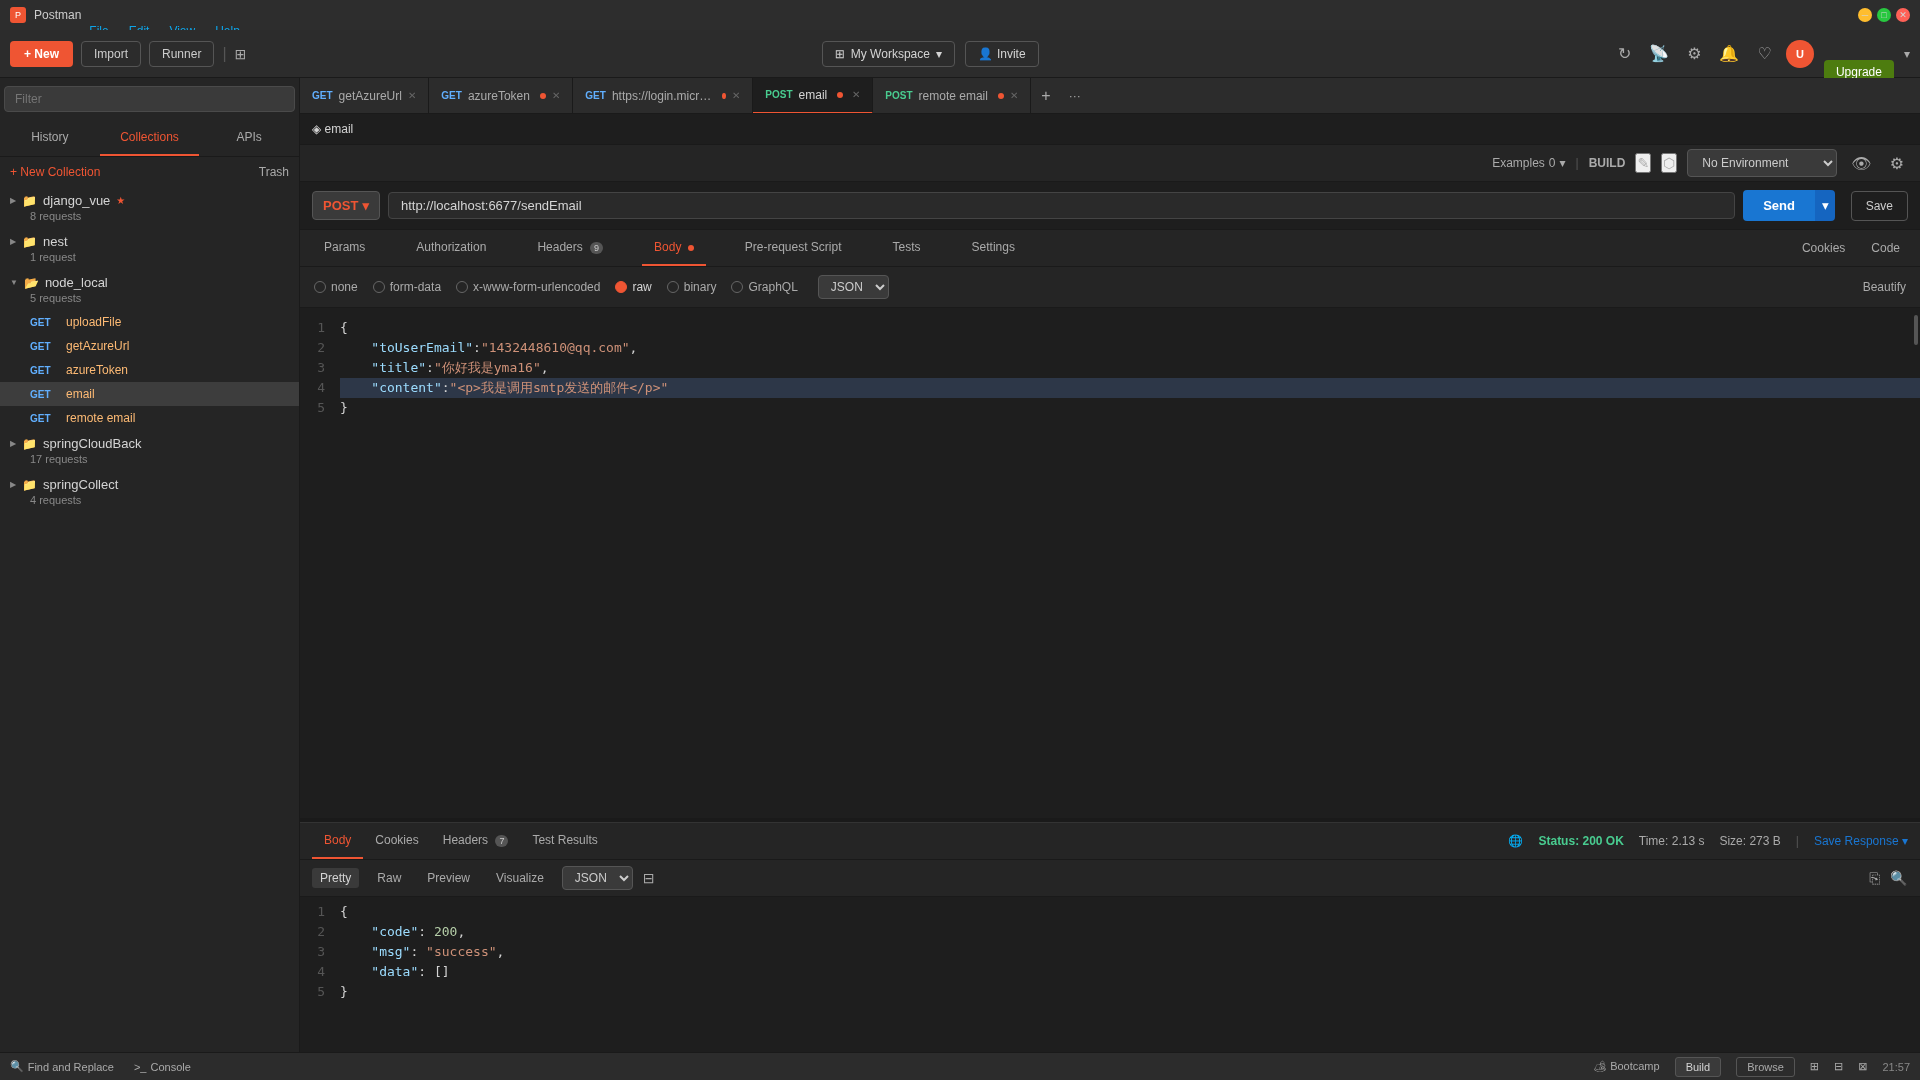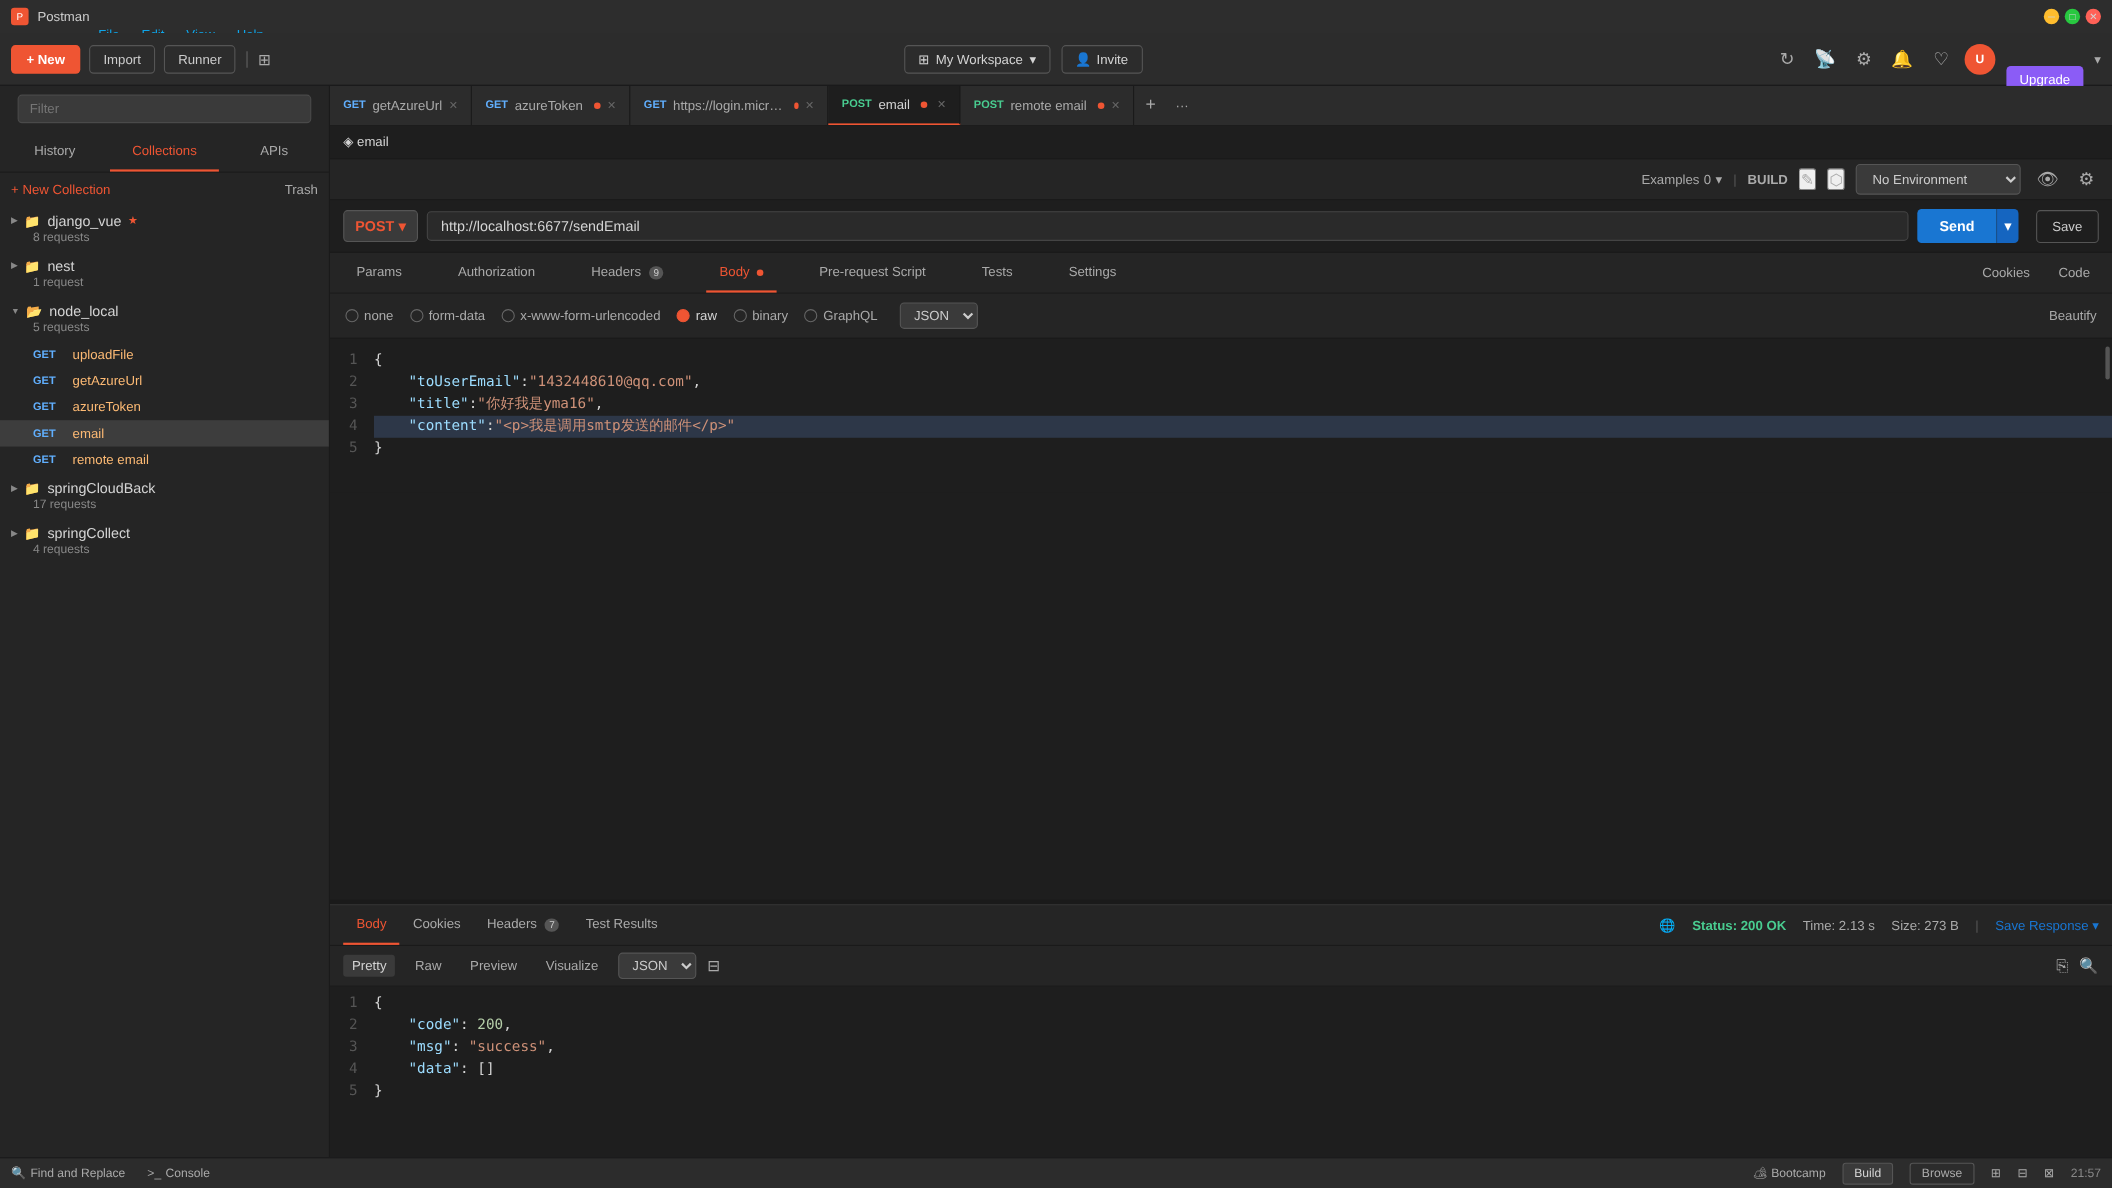--- a/index.html
+++ b/index.html
@@ -30,7 +30,7 @@
     .invite-btn { background: transparent; color: #d4d4d4; border: 1px solid #555; padding: 5px 12px; border-radius: 4px; cursor: pointer; font-size: 12px; display: flex; align-items: center; gap: 4px; }
     .toolbar-right { display: flex; align-items: center; gap: 10px; }
     .avatar { width: 28px; height: 28px; border-radius: 50%; background: #ef5533; display: flex; align-items: center; justify-content: center; color: white; font-size: 11px; font-weight: bold; cursor: pointer; }
-    .upgrade-btn { background: #8b5cf6; color: white; border: none; padding: 5px 12px; border-radius: 4px; cursor: pointer; font-size: 12px; margin-top: 37px; }
+    .upgrade-btn { background: #4d7c0f; color: white; border: none; padding: 5px 12px; border-radius: 4px; cursor: pointer; font-size: 12px; margin-top: 37px; }
     .icon-btn { background: transparent; border: none; color: #aaa; cursor: pointer; font-size: 16px; padding: 4px; }
 
     

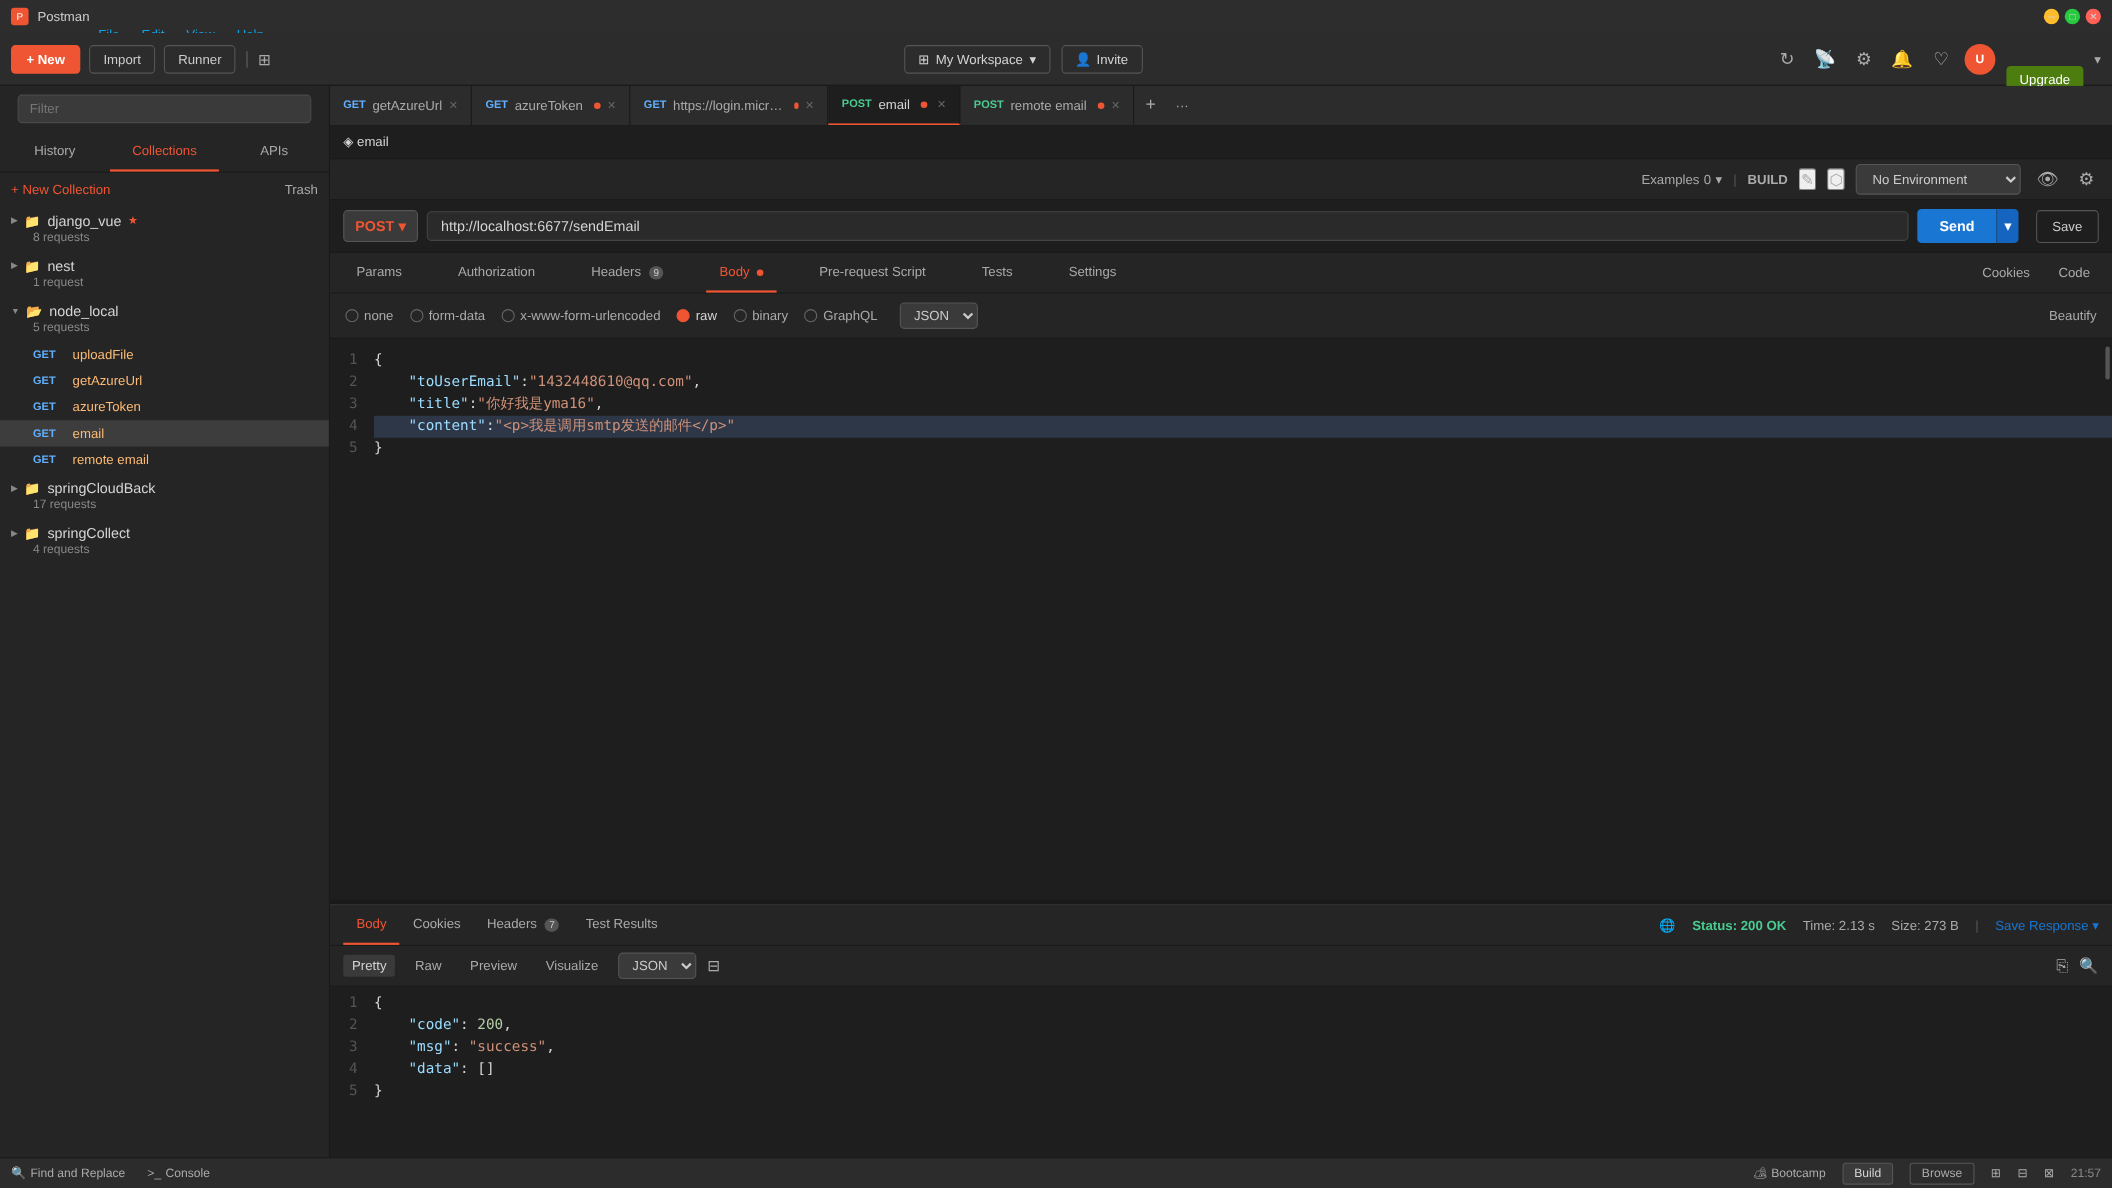--- a/index.html
+++ b/index.html
@@ -38,7 +38,7 @@
 
     
     #sidebar { width: 300px; background: #252525; display: flex; flex-direction: column; border-right: 1px solid #1a1a1a; }
-    #sidebar-search { padding: 8px 16px; }
+    #sidebar-search { padding: 8px 4px; }
     #sidebar-search input { width: 100%; background: #3a3a3a; border: 1px solid #4a4a4a; border-radius: 4px; padding: 5px 10px; color: #ccc; font-size: 12px; outline: none; }
     #sidebar-tabs { display: flex; border-bottom: 1px solid #1a1a1a; }
     .sidebar-tab { flex: 1; text-align: center; padding: 10px 0; cursor: pointer; font-size: 12px; color: #aaa; border-bottom: 2px solid transparent; }

